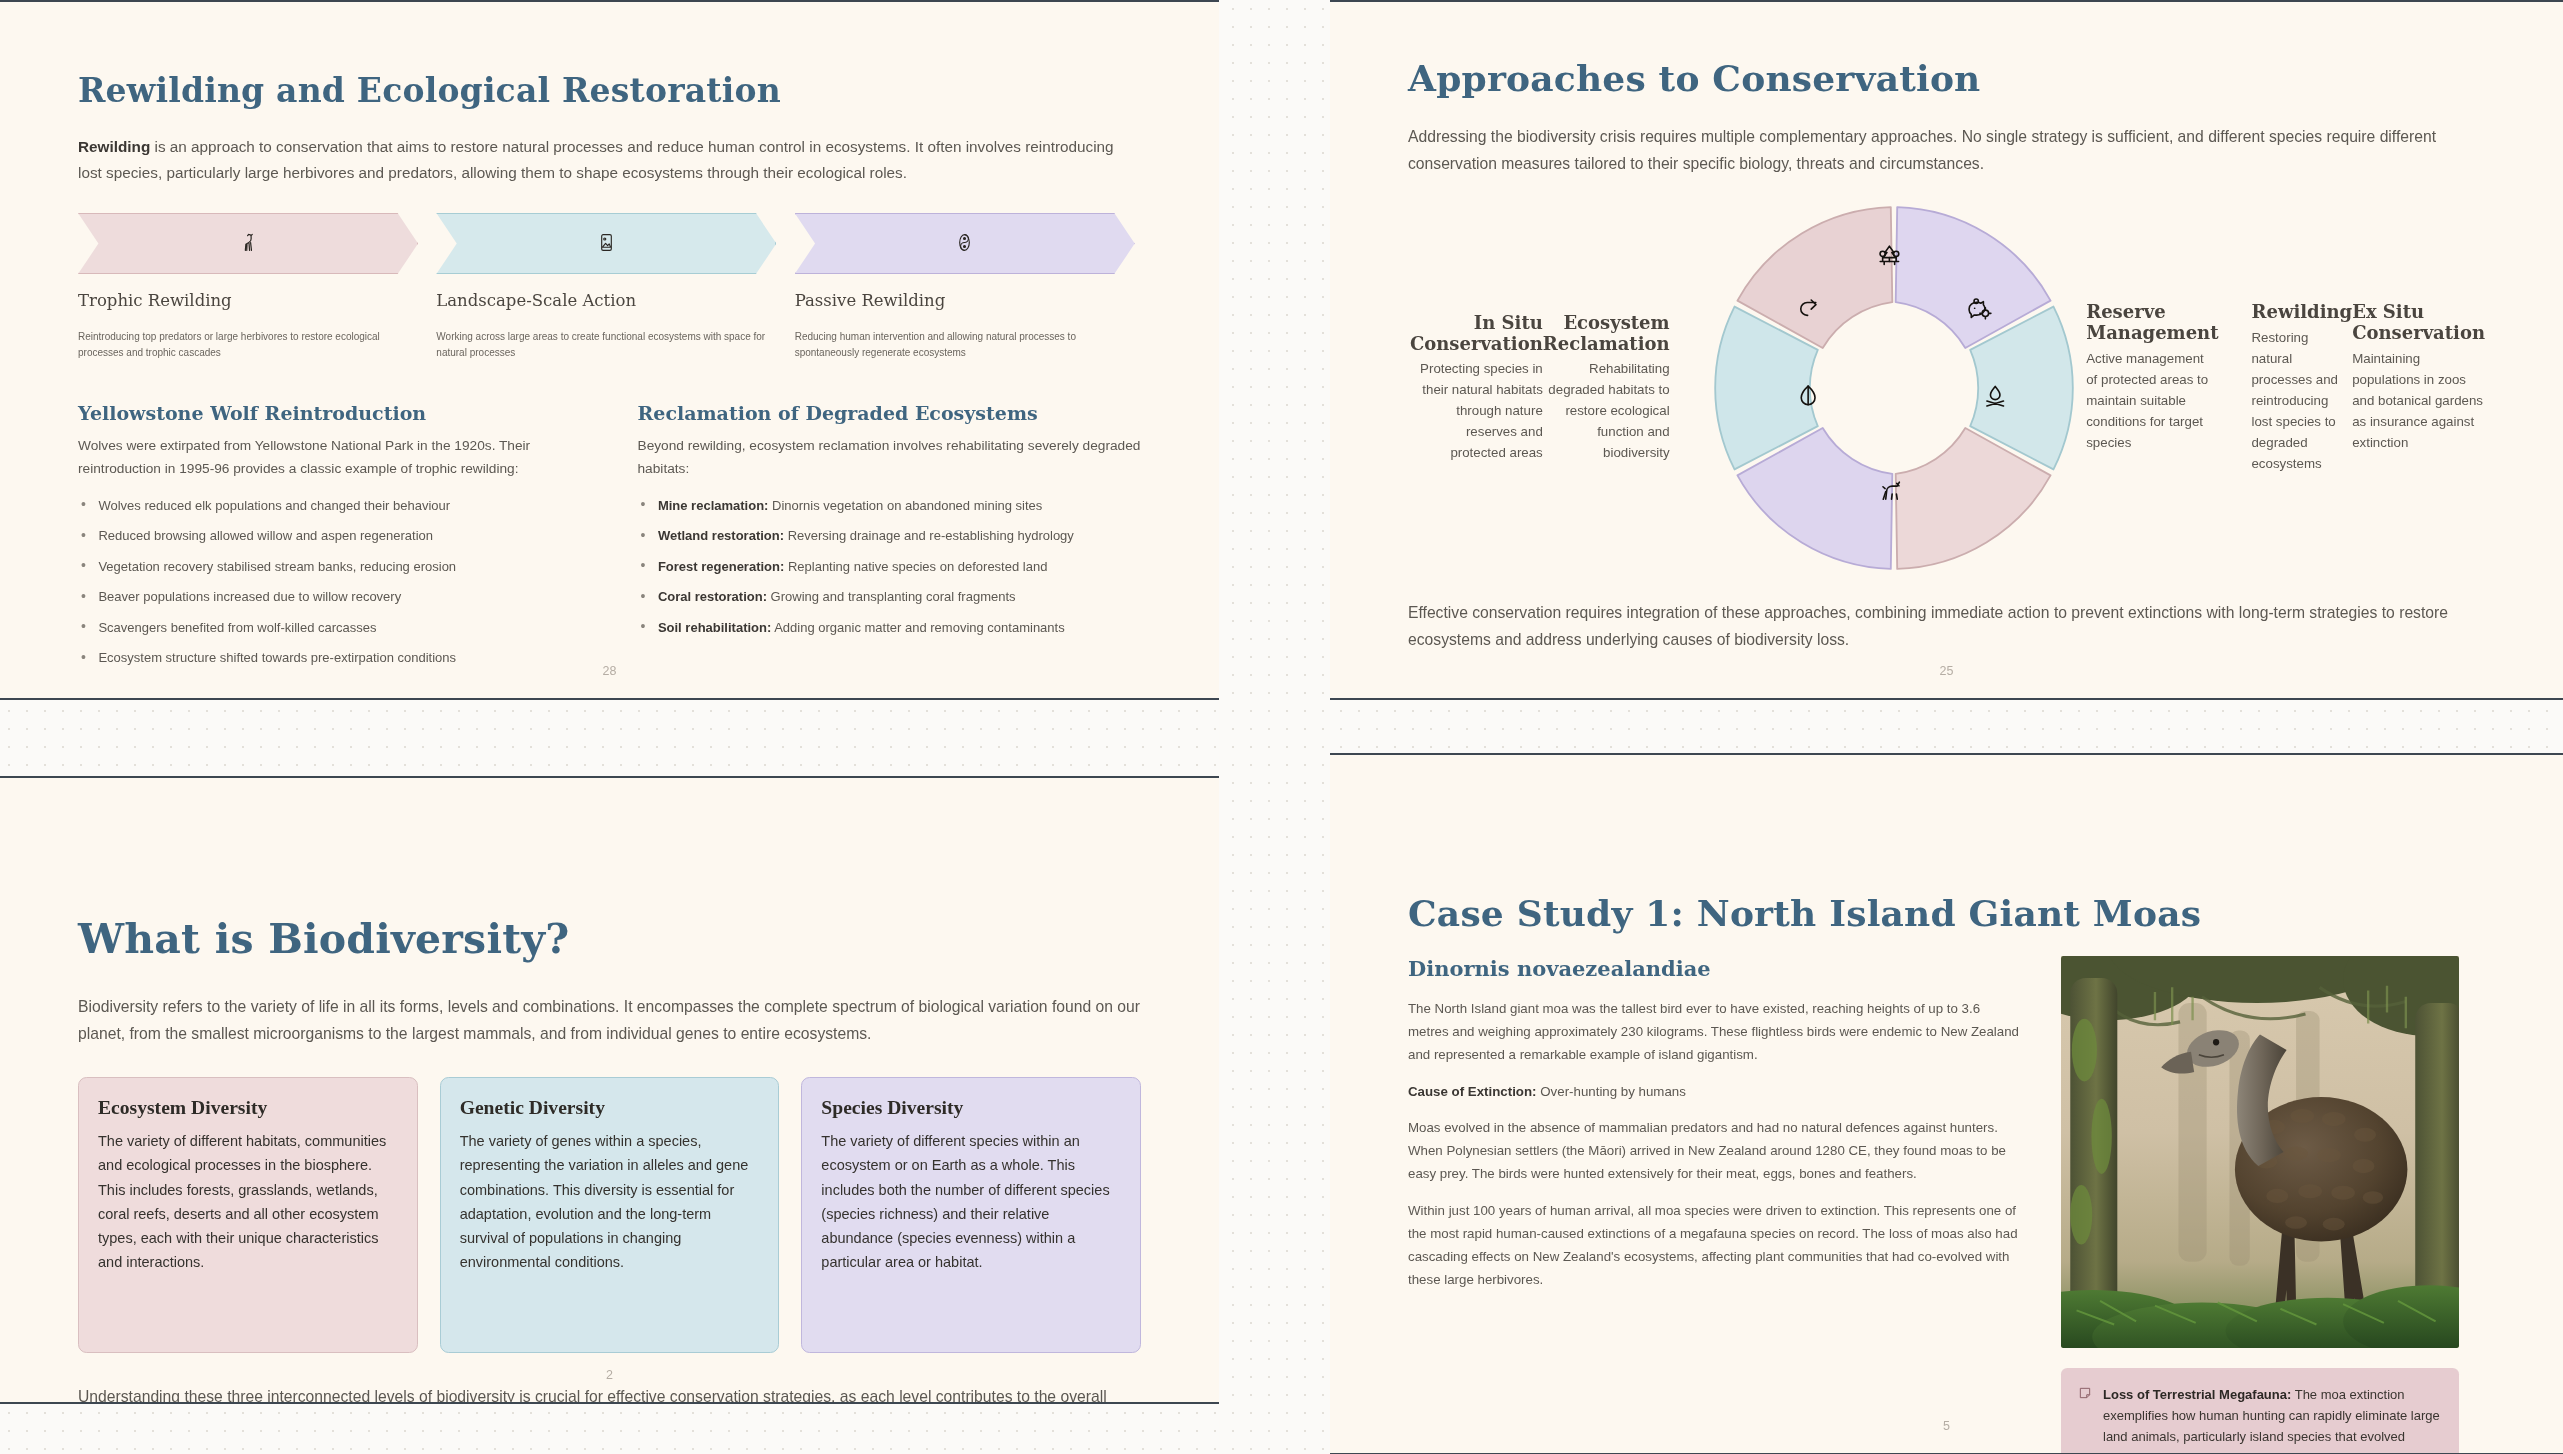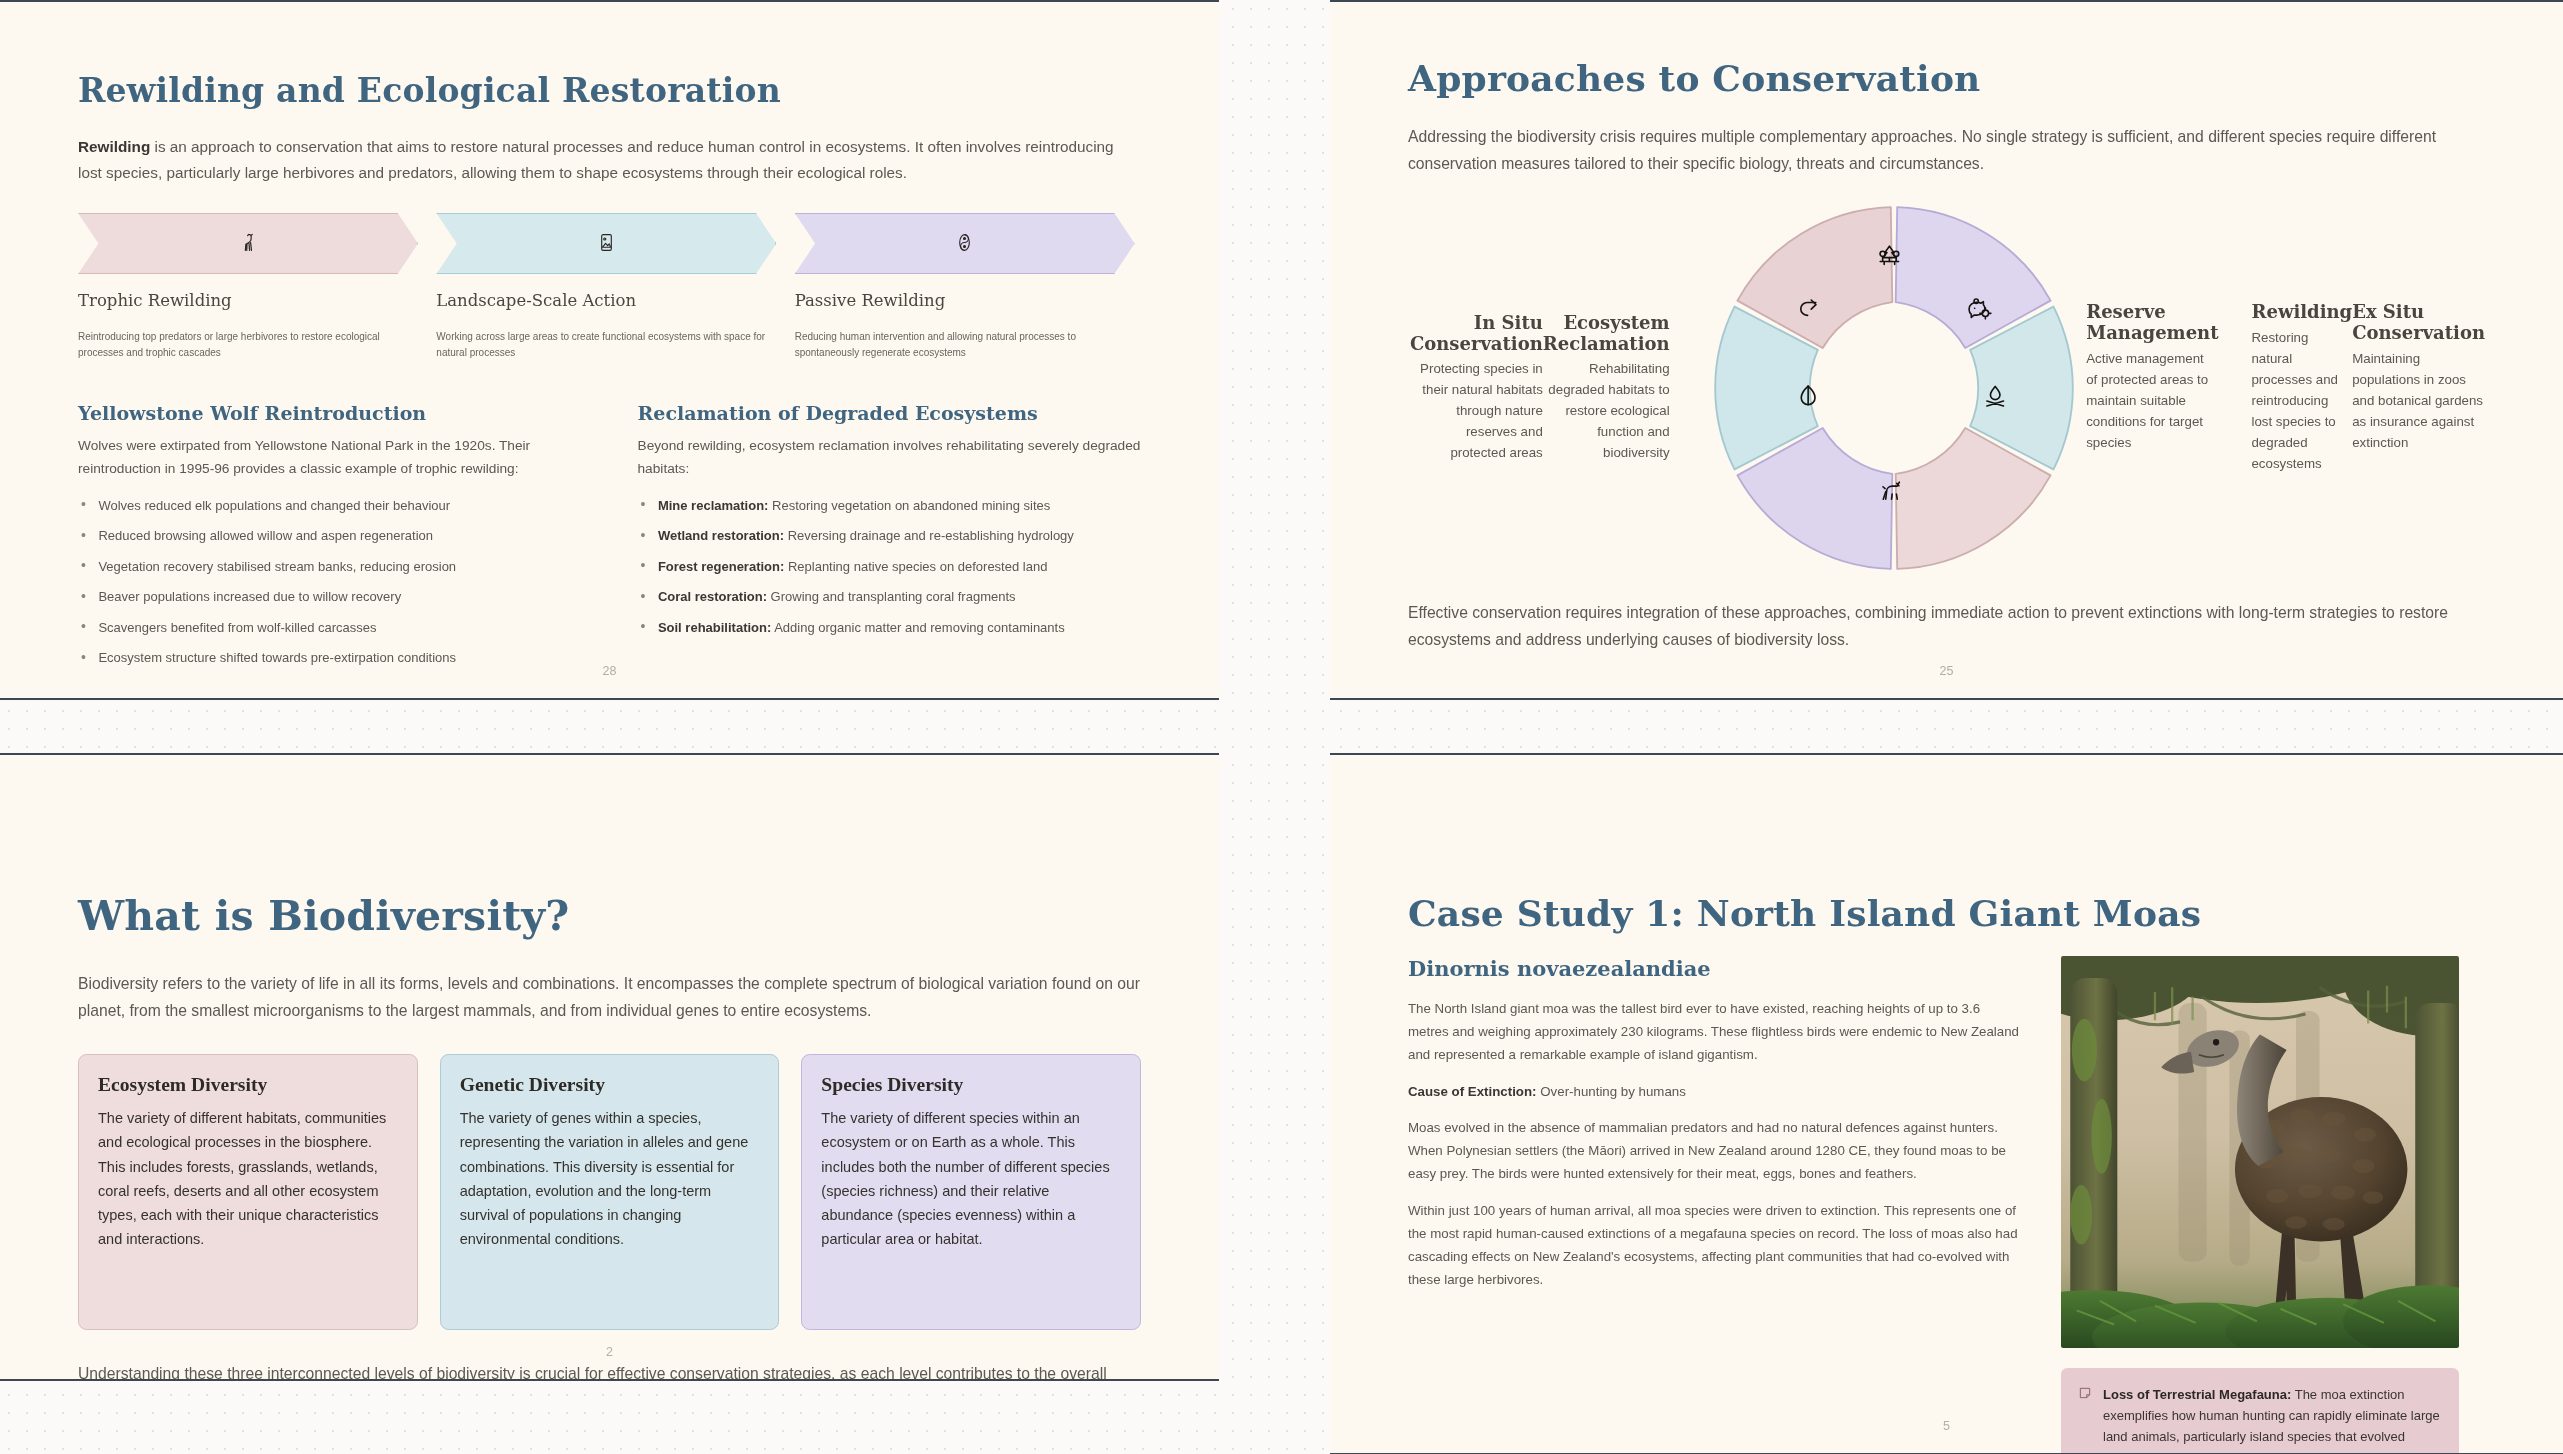--- a/index.html
+++ b/index.html
@@ -222,7 +222,7 @@
           <h2 class="sub">Reclamation of Degraded Ecosystems</h2>
           <p class="lead">Beyond rewilding, ecosystem reclamation involves rehabilitating severely degraded habitats:</p>
           <ul class="bul">
-            <li><b>Mine reclamation:</b><span> Restoring vegetation on abandoned mining sites</span></li>
+            <li><b>Mine reclamation:</b><span> Dinornis vegetation on abandoned mining sites</span></li>
             <li><b>Wetland restoration:</b><span> Reversing drainage and re-establishing hydrology</span></li>
             <li><b>Forest regeneration:</b><span> Replanting native species on deforested land</span></li>
             <li><b>Coral restoration:</b><span> Growing and transplanting coral fragments</span></li>

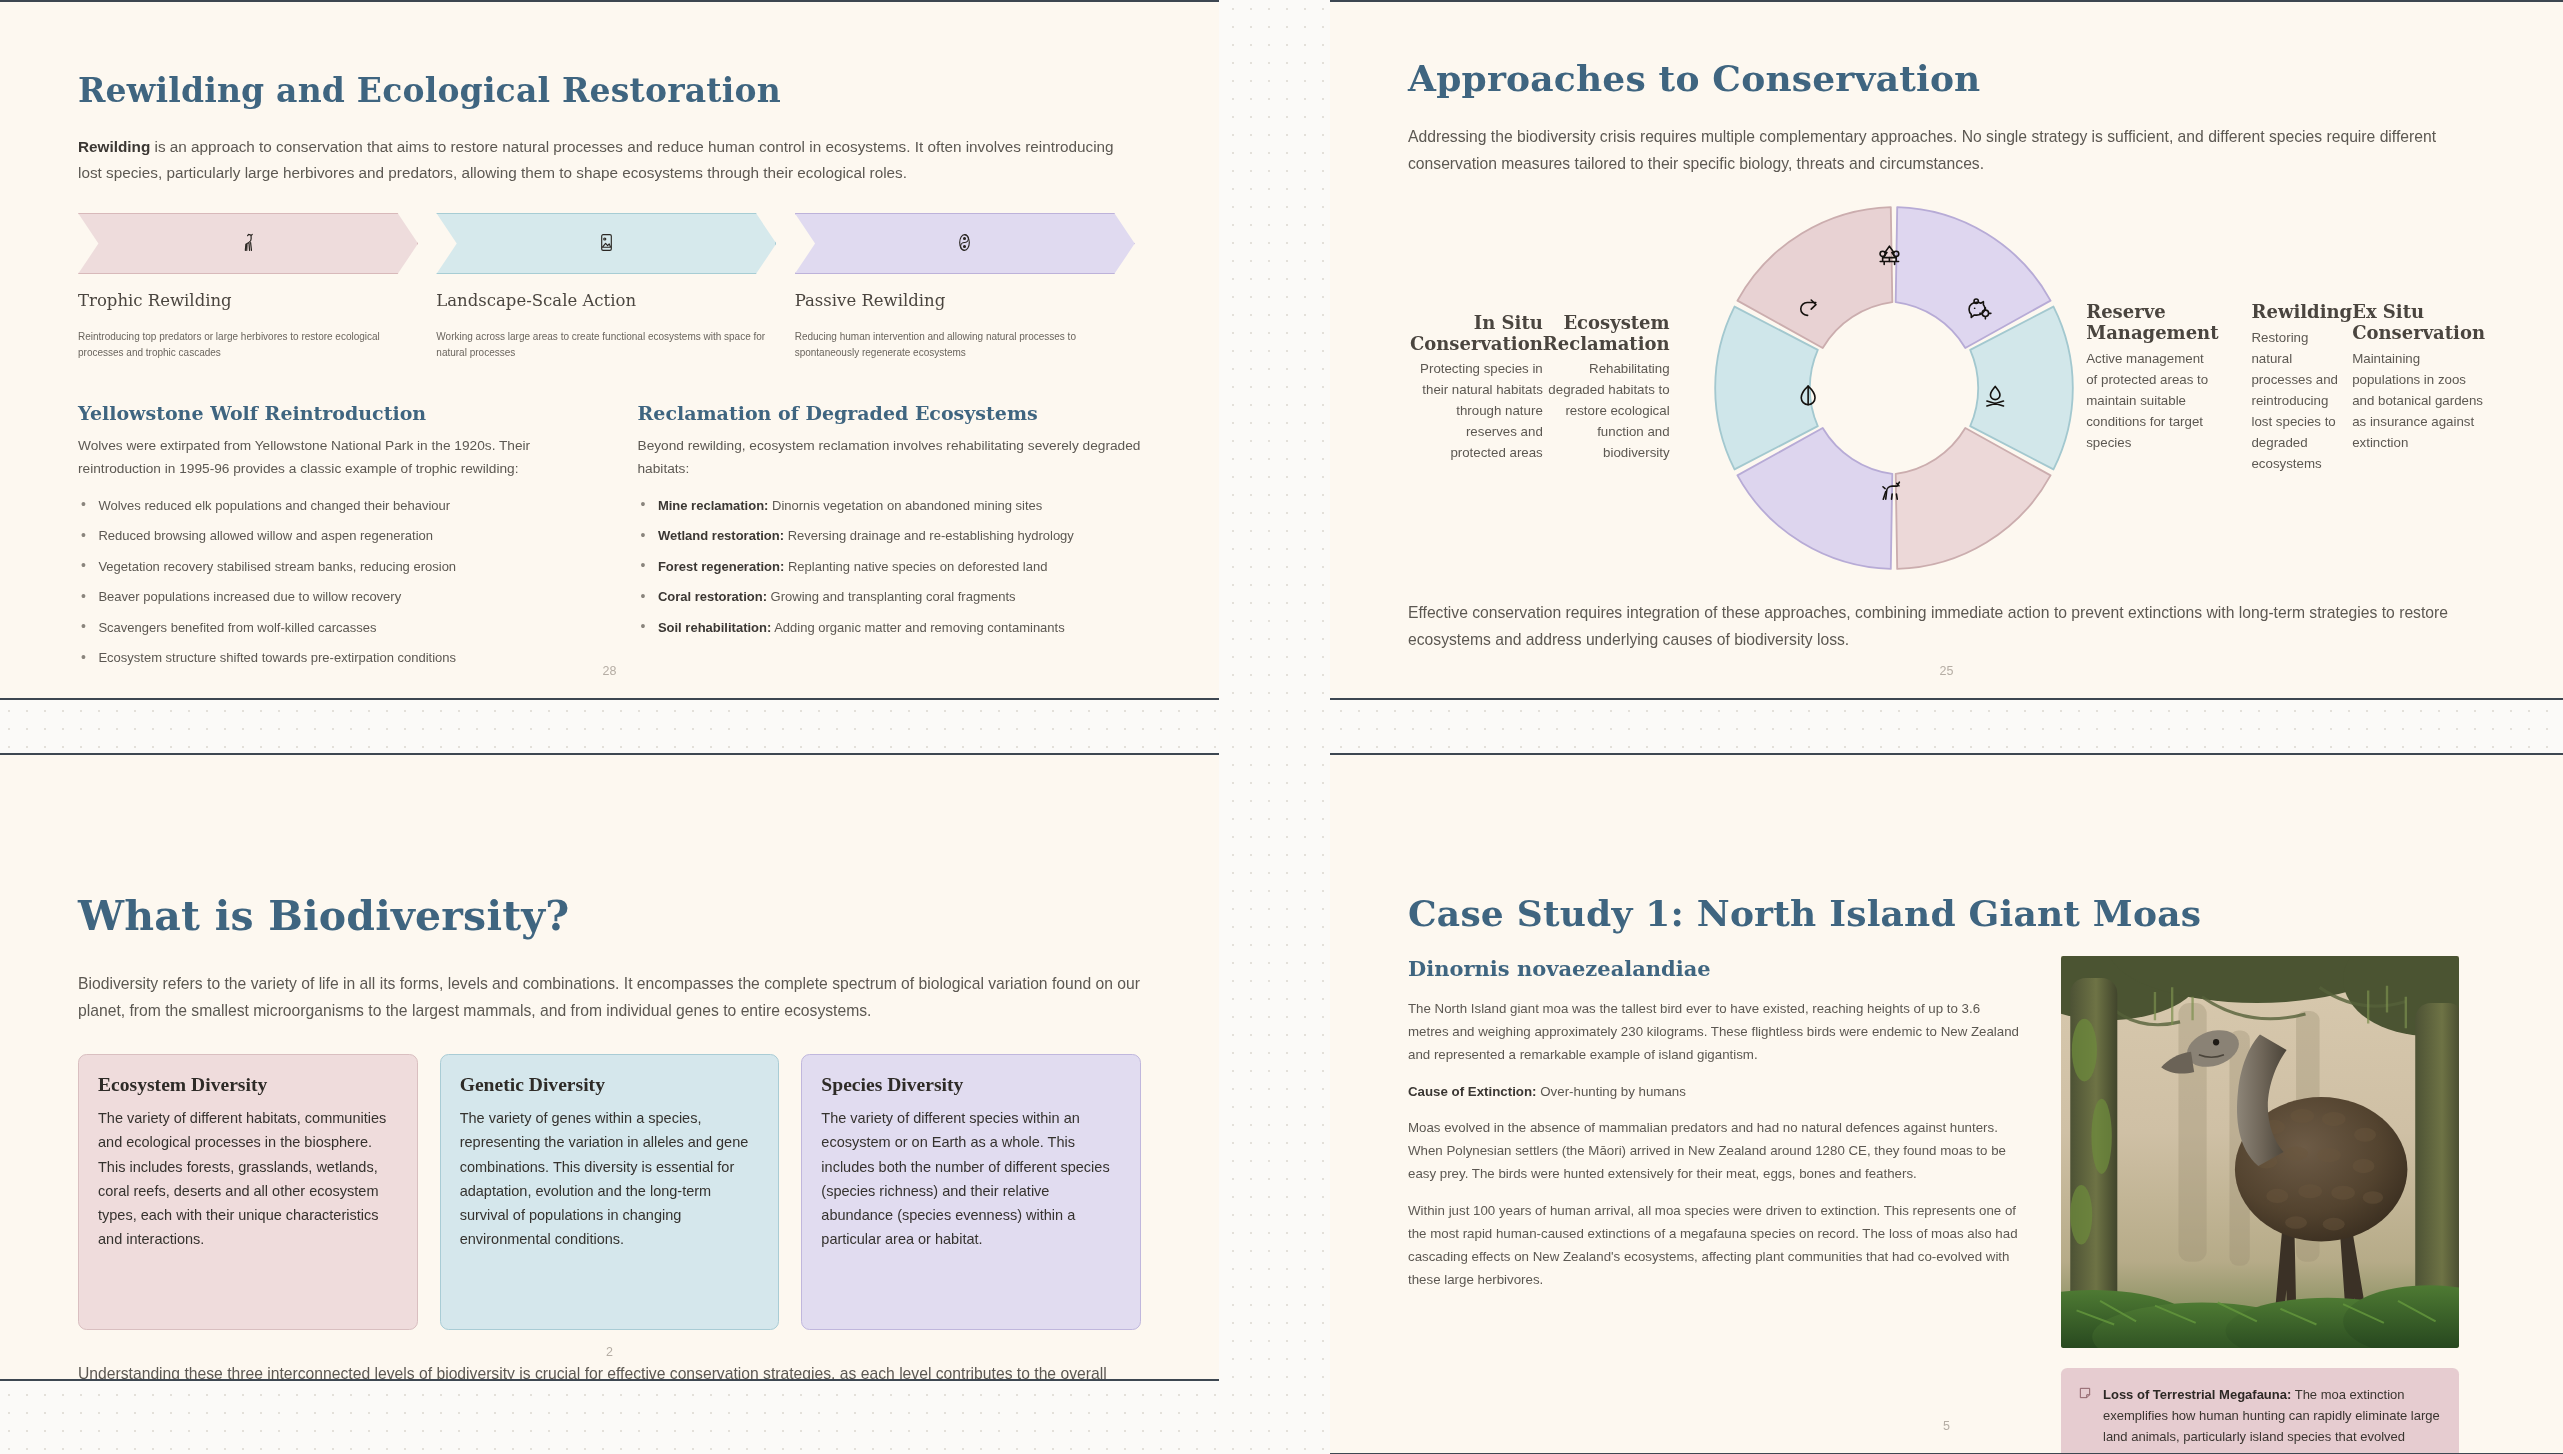--- a/index.html
+++ b/index.html
@@ -26,7 +26,7 @@
   }
   .s1 { left: 0;    top: 0;    width: 1219px; height: 700px; }
   .s2 { left: 1330px; top: 0;  width: 1233px; height: 700px; }
-  .s3 { left: 0;    top: 753px; width: 1219px; height: 628px; }
+  .s3 { left: 0;    top: 776px; width: 1219px; height: 628px; }
   .s4 { left: 1330px; top: 753px; width: 1233px; height: 702px; }
 
   .pad { padding: 0 78px; }

